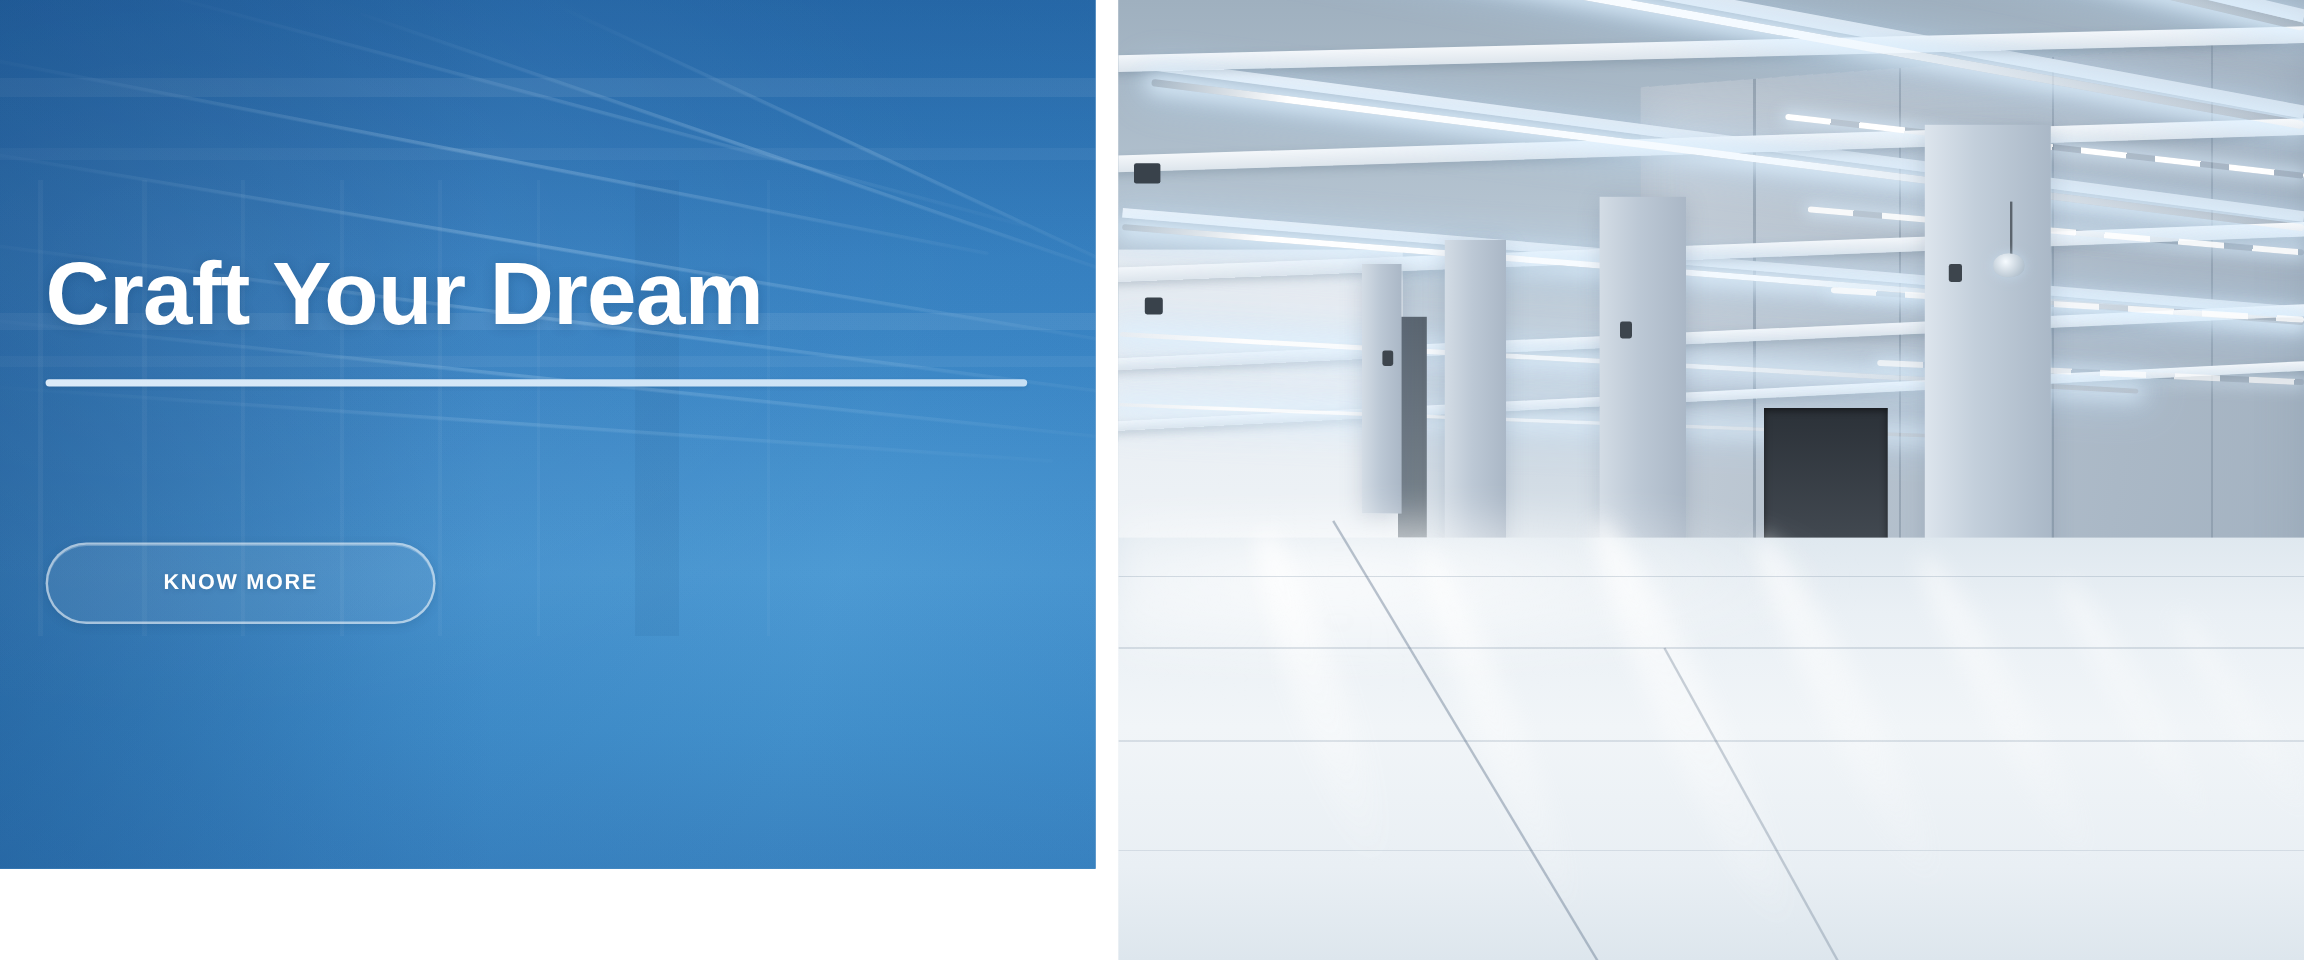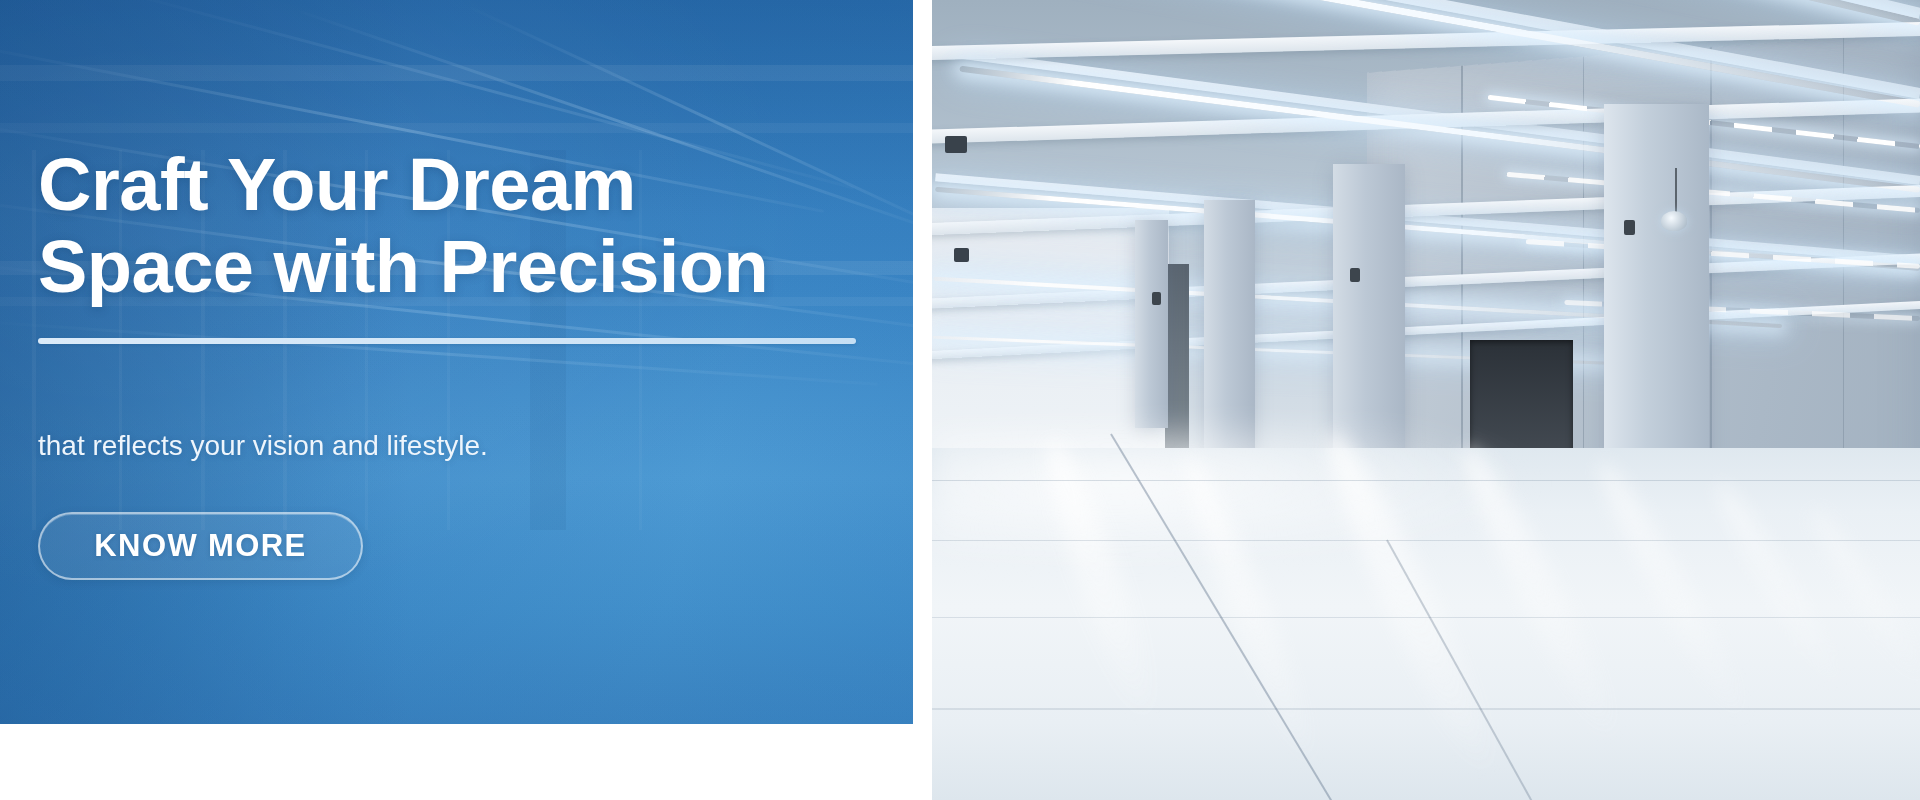--- a/index.html
+++ b/index.html
@@ -330,7 +330,6 @@
     <div class="lp-content">
       <h1 class="headline">
         <span class="l1">Craft Your Dream</span>
-        <span class="l2">Space with Precision</span>
       </h1>
 
       <div class="divider"></div>

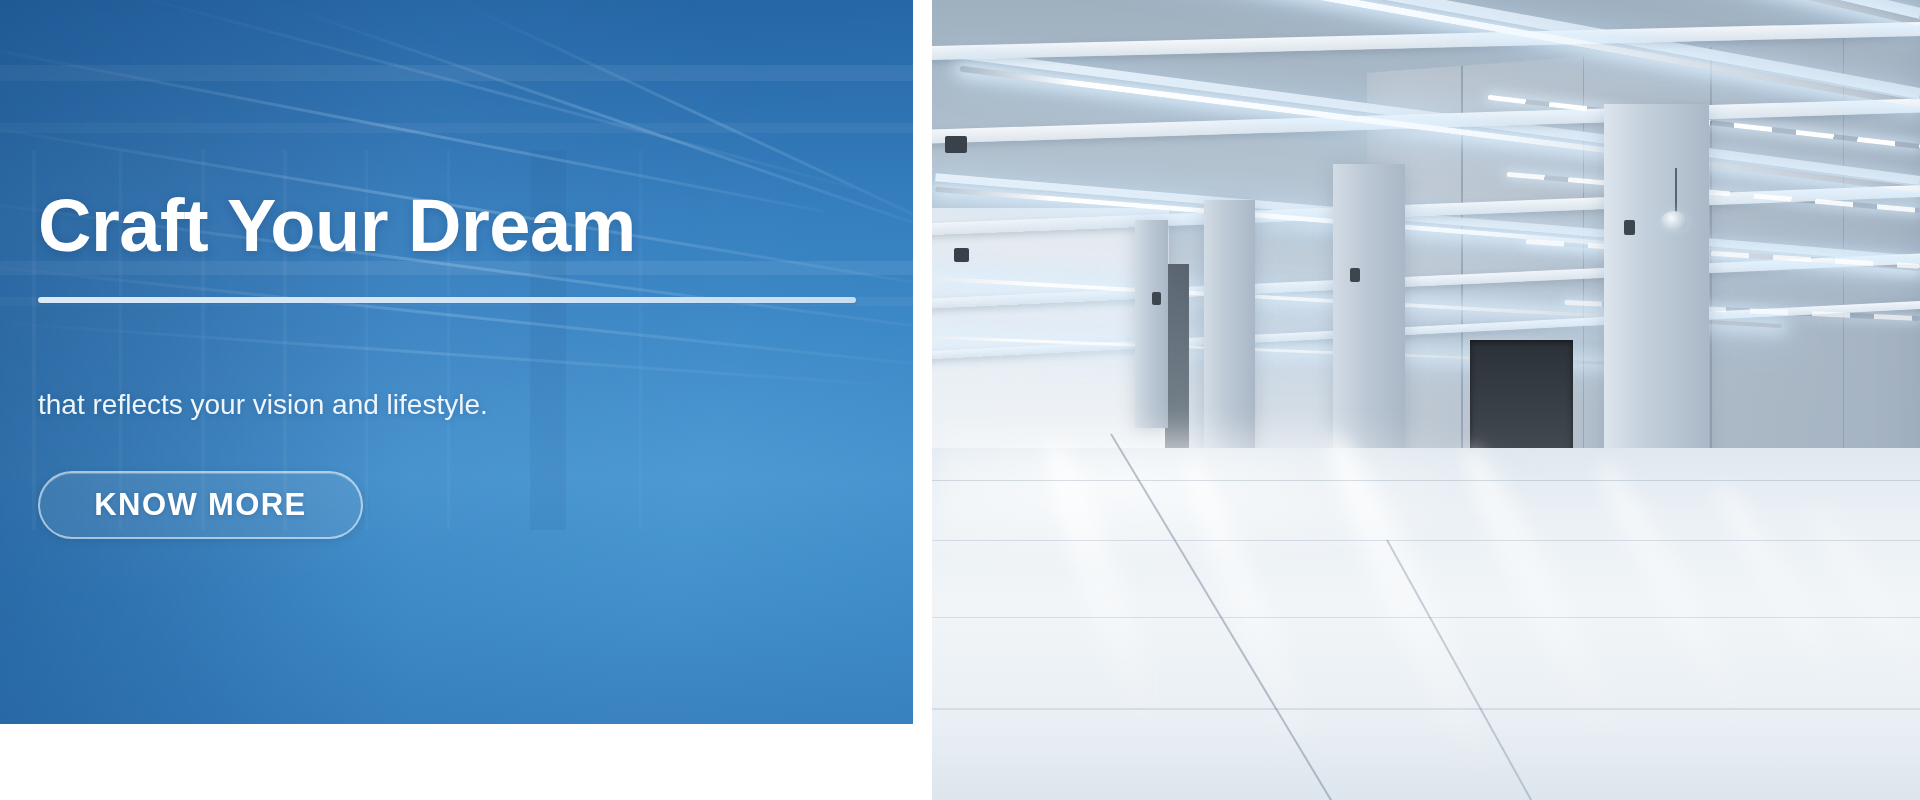--- a/index.html
+++ b/index.html
@@ -336,7 +336,6 @@
 
       <p class="subtitle">
         <br>
-        <span>that reflects your vision and lifestyle.</span>
       </p>
 
       <button class="btn-know-more">KNOW MORE</button>

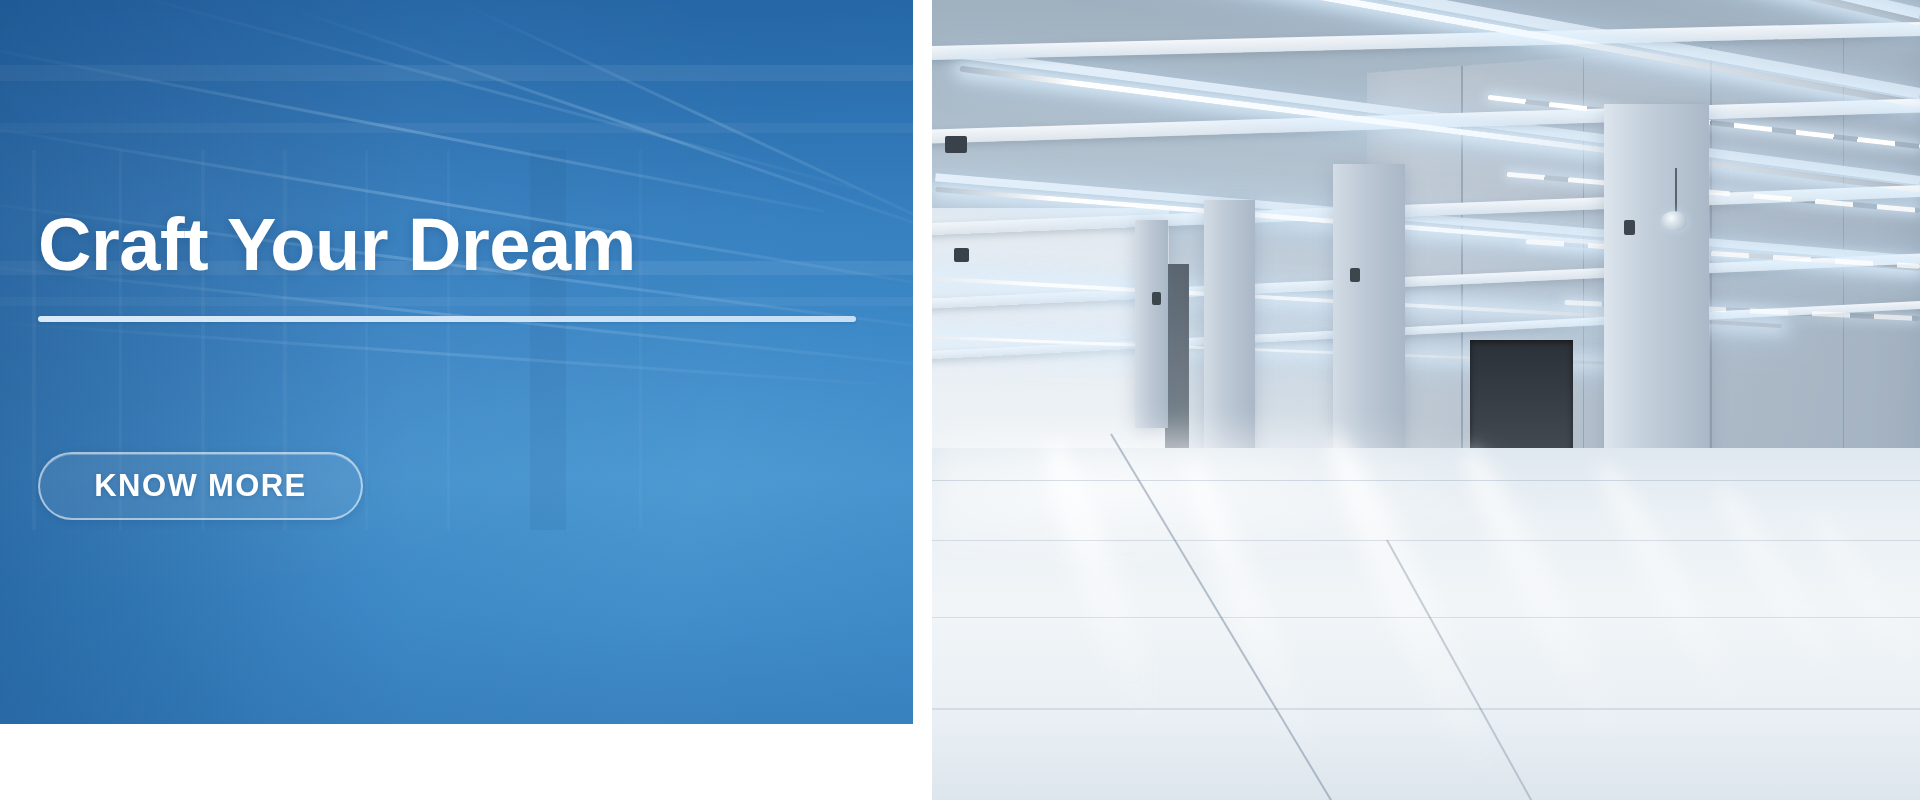--- a/index.html
+++ b/index.html
@@ -121,7 +121,7 @@
     border-radius:40px;
     background:rgba(255,255,255,0.07);
     color:#ffffff;
-    font-size:31px; font-weight:700; letter-spacing:1.4px;
+    font-size:18px; font-weight:700; letter-spacing:1.4px;
     text-transform:uppercase;
     cursor:pointer;
     box-shadow:inset 0 1px 0 rgba(255,255,255,0.25), 0 2px 8px rgba(12,52,95,0.15);

